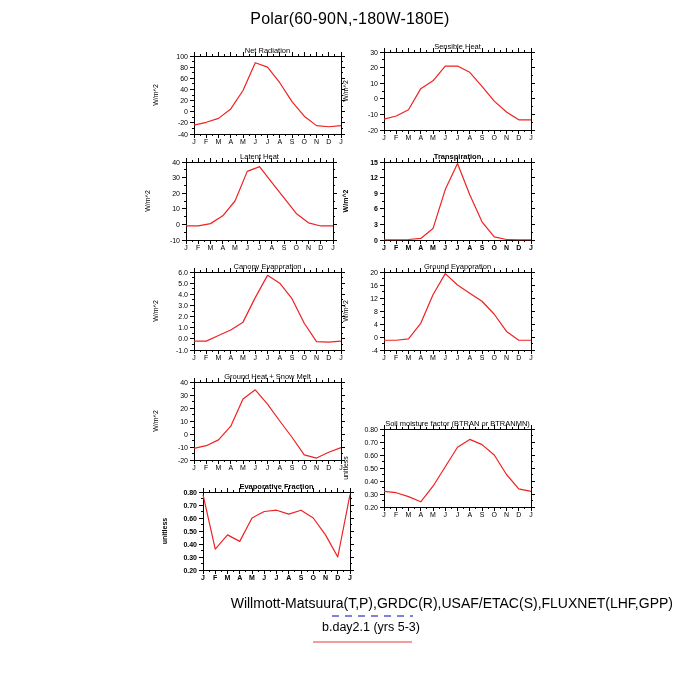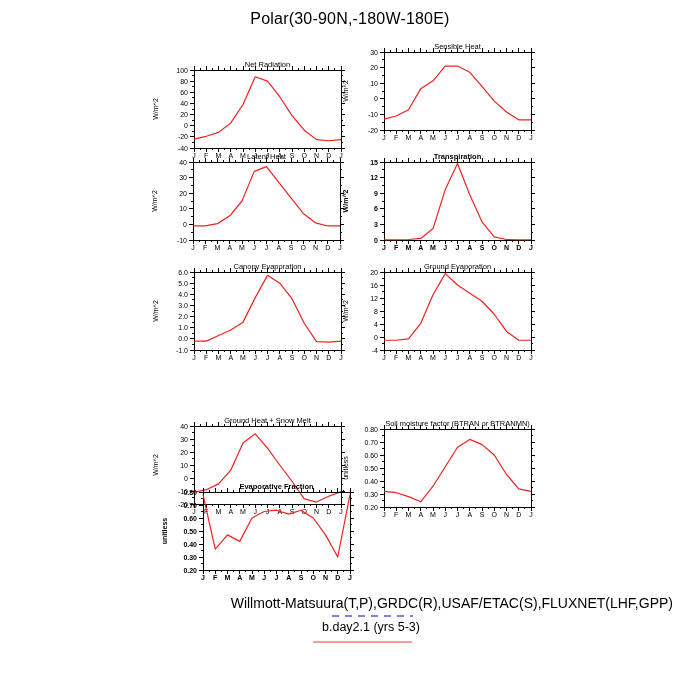--- a/index.html
+++ b/index.html
@@ -31,7 +31,7 @@
 </head>
 <body>
 
-<div class="page-title">Polar(30-90N,-180W-180E)</div>
+<div class="page-title">Polar(60-90N,-180W-180E)</div>
 
 <div id="charts-grid">
     <div class="chart" style="left: 149px; top: 60px; text-align: center;"><svg width="210" height="108">

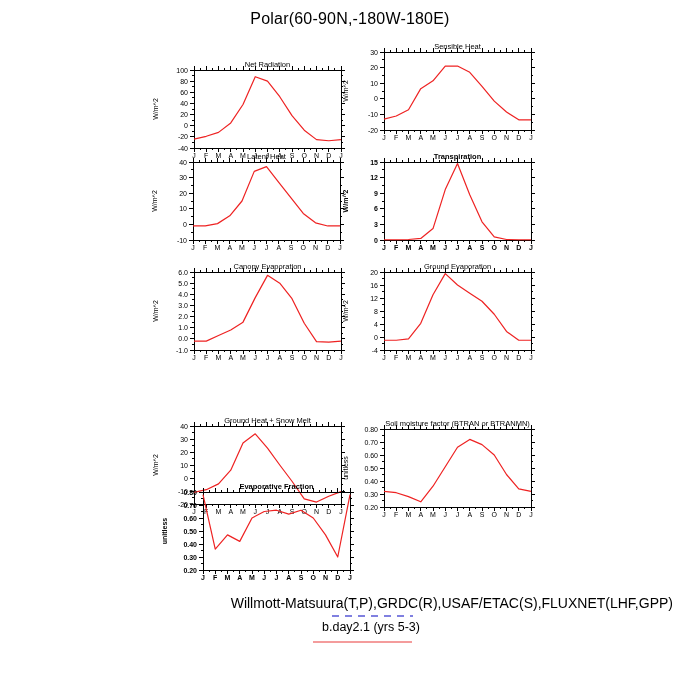--- a/index.html
+++ b/index.html
@@ -34,7 +34,7 @@
 <div class="page-title">Polar(60-90N,-180W-180E)</div>
 
 <div id="charts-grid">
-    <div class="chart" style="left: 149px; top: 60px; text-align: center;"><svg width="210" height="108">
+    <div class="chart" style="left: 149px; top: 46px; text-align: center;"><svg width="210" height="108">
         <rect x="45" y="10" width="147" height="78" fill="none" stroke="#000000" stroke-width="1" shape-rendering="crispEdges"></rect>
         <text x="118.5" y="7" text-anchor="middle" font-size="7.5">Net Radiation</text>
         <text x="9" y="49" text-anchor="middle" font-size="7" transform="rotate(-90 9 49)">W/m^2</text>

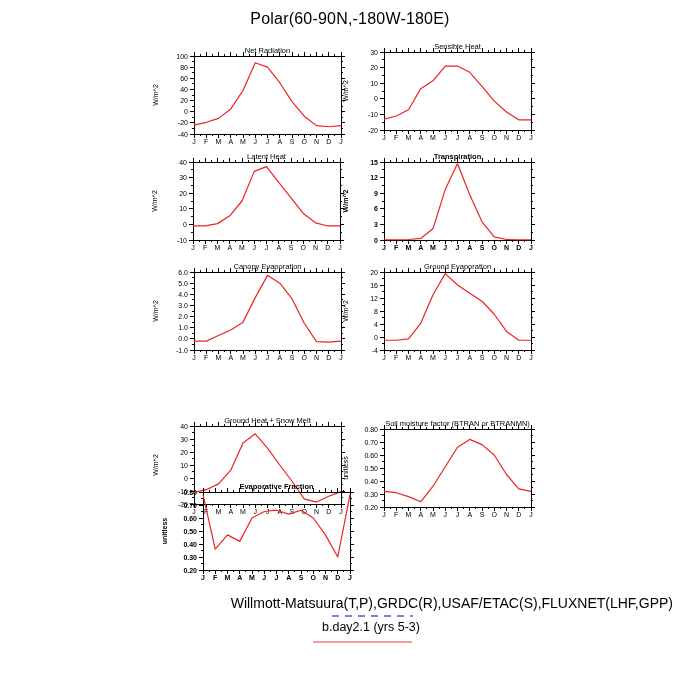--- a/index.html
+++ b/index.html
@@ -238,7 +238,7 @@
         <line x1="192" y1="17.799999999999997" x2="194" y2="17.799999999999997" stroke="#000000" stroke-width="1" shape-rendering="crispEdges"></line>
         <polyline points="45.00,77.08 57.25,73.96 69.50,67.72 81.75,46.66 94.00,38.86 106.25,24.04 118.50,24.04 130.75,30.28 143.00,44.32 155.25,59.14 167.50,70.06 179.75,77.86 192.00,77.86" fill="none" stroke="#ee2222" stroke-width="1.2" stroke-linejoin="round"></polyline>
       </svg></div>
-    <div class="chart" style="left: 148px; top: 152px;"><svg width="210" height="108">
+    <div class="chart" style="left: 141px; top: 152px;"><svg width="210" height="108">
         <rect x="45" y="10" width="147" height="78" fill="none" stroke="#000000" stroke-width="1" shape-rendering="crispEdges"></rect>
         <text x="118.5" y="7" text-anchor="middle" font-size="7.5">Latent Heat</text>
         <text x="9" y="49" text-anchor="middle" font-size="7" transform="rotate(-90 9 49)">W/m^2</text>

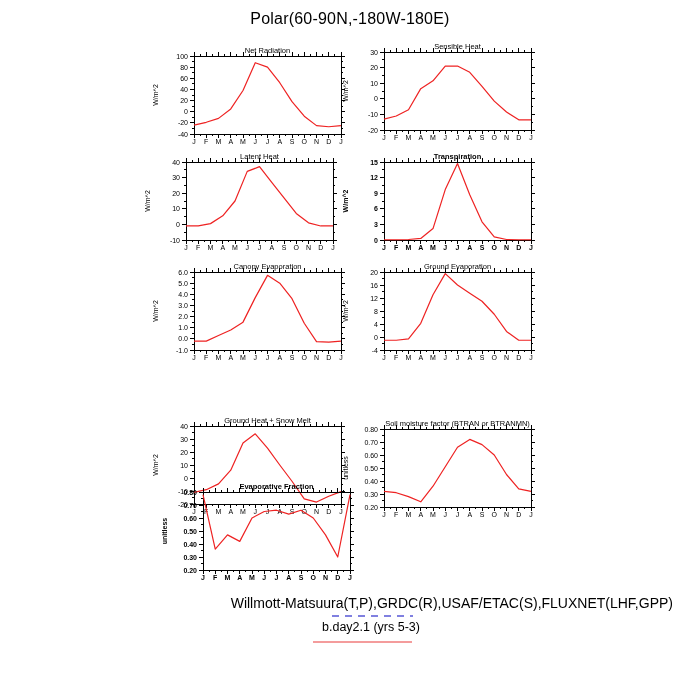--- a/index.html
+++ b/index.html
@@ -641,7 +641,7 @@
         <line x1="192" y1="16.5" x2="194" y2="16.5" stroke="#000000" stroke-width="1" shape-rendering="crispEdges"></line>
         <polyline points="45.00,78.25 57.25,78.25 69.50,76.95 81.75,61.35 94.00,32.75 106.25,11.63 118.50,23.00 130.75,31.13 143.00,39.25 155.25,52.25 167.50,69.47 179.75,78.25 192.00,78.25" fill="none" stroke="#ee2222" stroke-width="1.2" stroke-linejoin="round"></polyline>
       </svg></div>
-    <div class="chart" style="left: 149px; top: 372px; margin-top: 44px;"><svg width="210" height="108">
+    <div class="chart" style="left: 149px; top: 372px;"><svg width="210" height="108">
         <rect x="45" y="10" width="147" height="78" fill="none" stroke="#000000" stroke-width="1" shape-rendering="crispEdges"></rect>
         <text x="118.5" y="7" text-anchor="middle" font-size="7.5">Ground Heat + Snow Melt</text>
         <text x="9" y="49" text-anchor="middle" font-size="7" transform="rotate(-90 9 49)">W/m^2</text>

